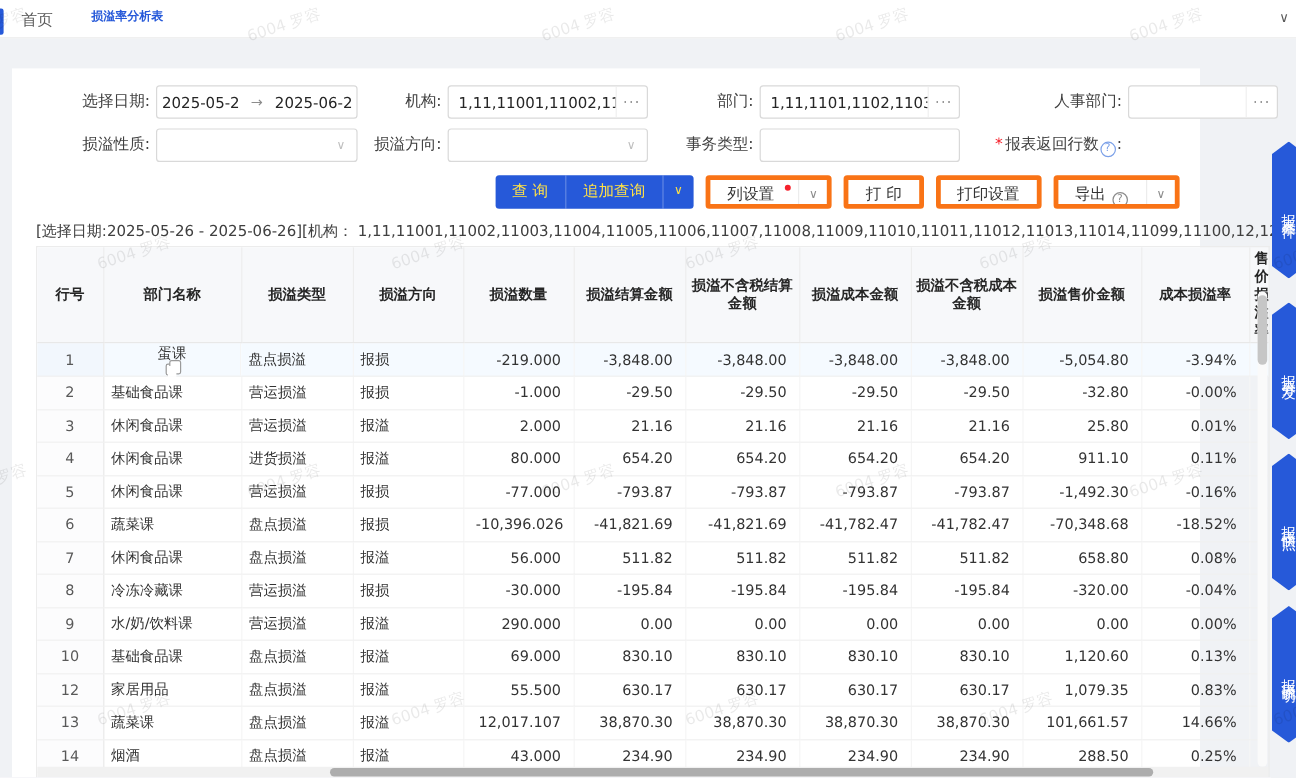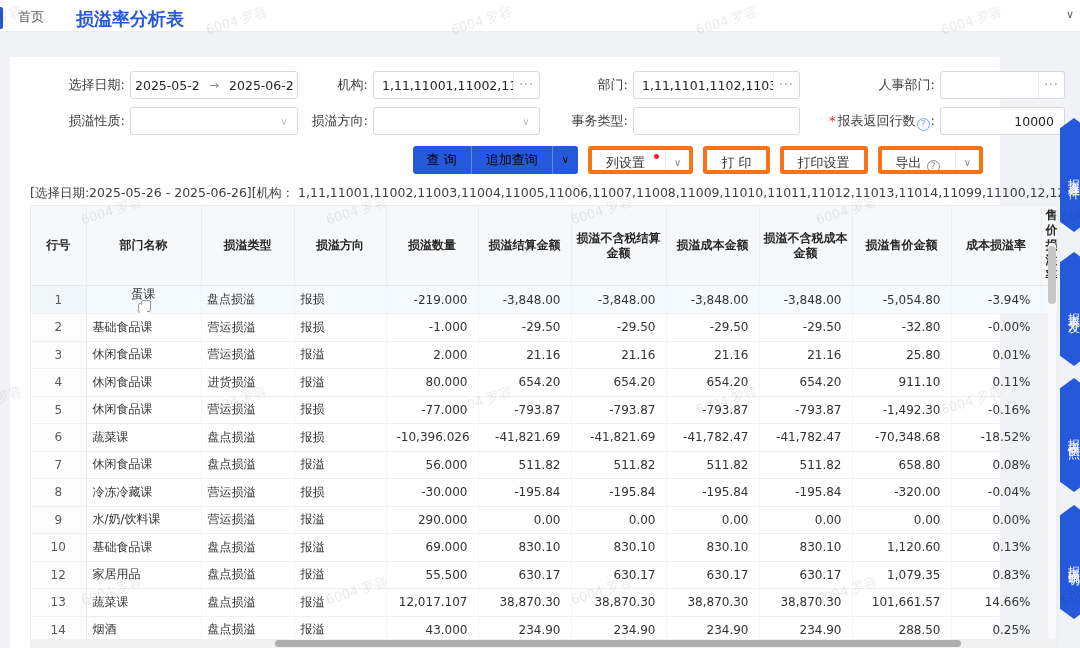--- a/index.html
+++ b/index.html
@@ -11,7 +11,7 @@
   .tabbar { position:absolute; left:0; top:0; width:1080px; height:32px; background:#fff; border-bottom:1px solid #ededed; }
   .blue-sliver { position:absolute; left:0; top:7px; width:3px; height:22px; background:#2659d9; border-radius:0 2px 2px 0; }
   .tab-home { position:absolute; left:18px; top:8px; font-size:13px; color:#595959; cursor:pointer; }
-  .tab-active { position:absolute; left:76px; top:7px; font-size:18px; color:#2659d9; font-weight:bold; cursor:pointer; }
+  .tab-active { position:absolute; left:76px; top:7px; font-size:10px; color:#2659d9; font-weight:bold; cursor:pointer; }
   .tabbar-chevron { position:absolute; right:6px; top:8px; font-size:11px; color:#595959; cursor:pointer; }
 
   

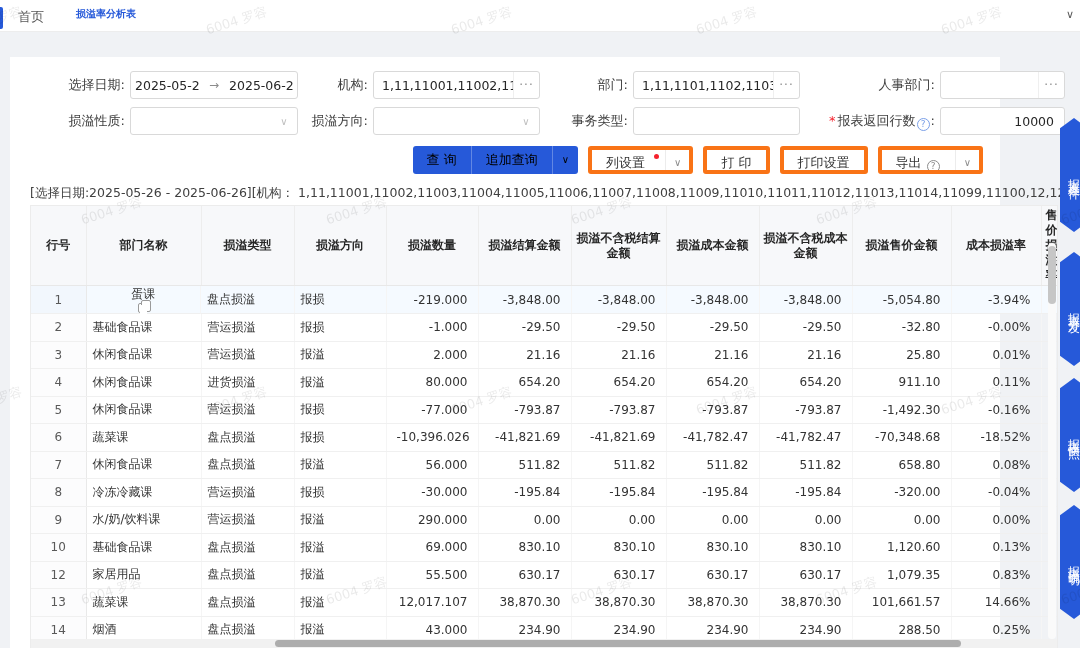--- a/index.html
+++ b/index.html
@@ -128,9 +128,6 @@
     </div>
     <div class="f-label" style="left:760px; top:50px; width:165px;">
       <span class="req">*</span><span>报表返回行数</span><span class="qcircle">?</span><span>:</span>
-    </div>
-    <div class="f-box" style="left:930px; top:50px; width:125px;">
-      <span class="num">10000</span>
     </div>
 
     <div class="toolbar">

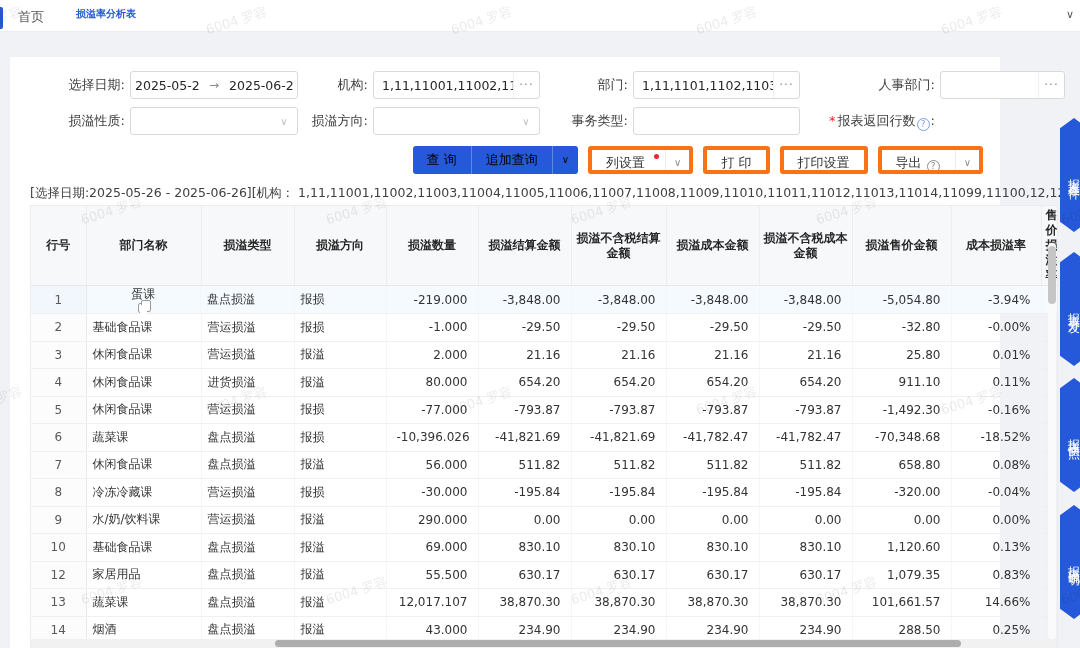--- a/index.html
+++ b/index.html
@@ -32,7 +32,7 @@
 
   
   .toolbar { position:absolute; top:89px; right:17px; height:28px; display:flex; gap:10px; }
-  .btn-group-blue { display:flex; background:#2659d9; border-radius:3px; overflow:hidden; color:#000000; font-size:13px;text-align:right; }
+  .btn-group-blue { display:flex; background:#2659d9; border-radius:3px; overflow:hidden; color:#fde047; font-size:13px;text-align:right; }
   .btn-group-blue .seg { line-height:28px; padding:0 14px; cursor:pointer; }
   .btn-group-blue .seg + .seg { border-left:1px solid rgba(255,255,255,0.28); }
   .btn-group-blue .seg.chev { padding:0 9px; font-size:10px; }

